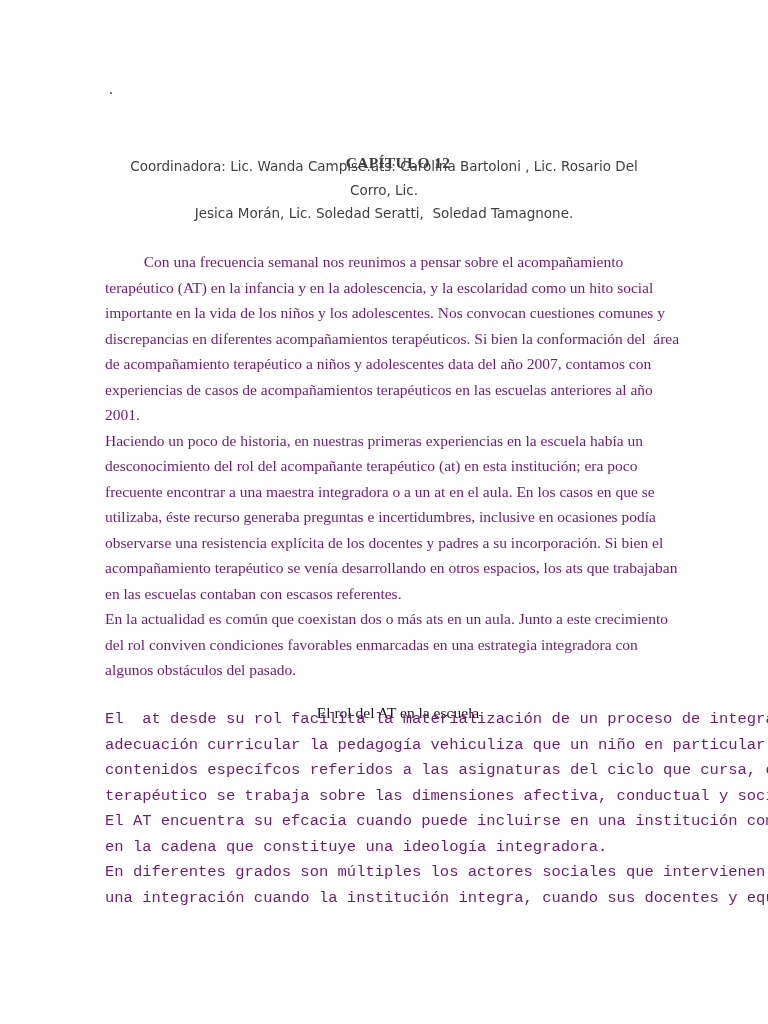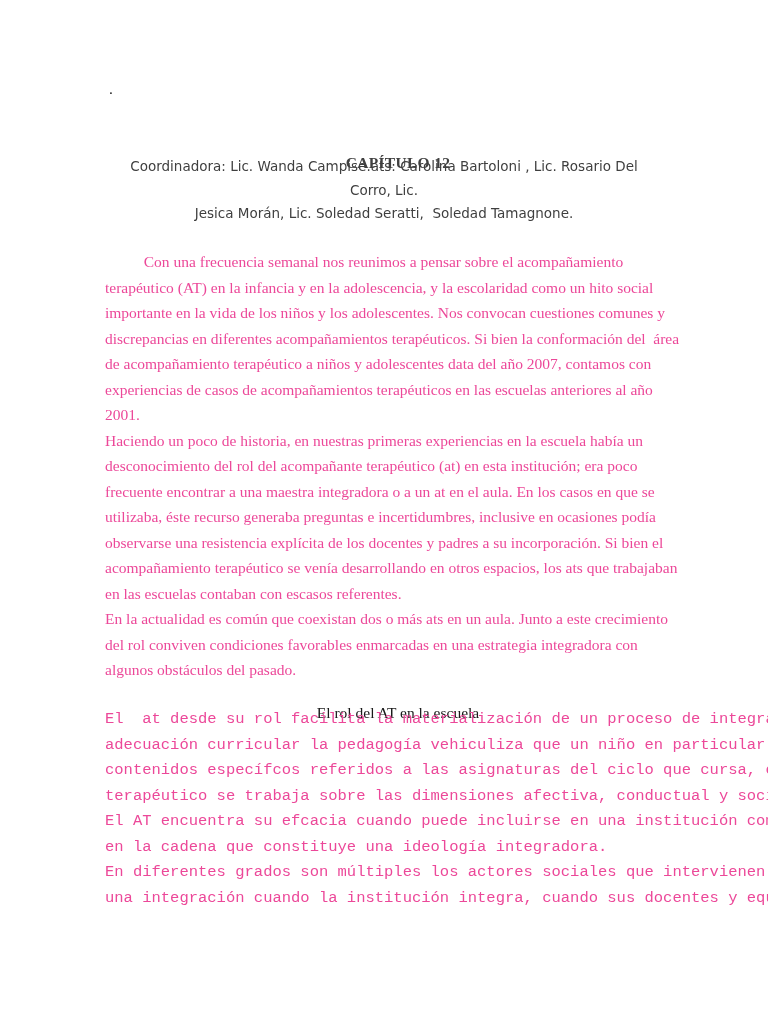--- a/index.html
+++ b/index.html
@@ -55,7 +55,7 @@
     width: 600px;
     font-size: 15.5px;
     line-height: 25.5px;
-    color: #ec4899;
+    color: #701a75;
     text-align: left;
     white-space: pre;
   }

